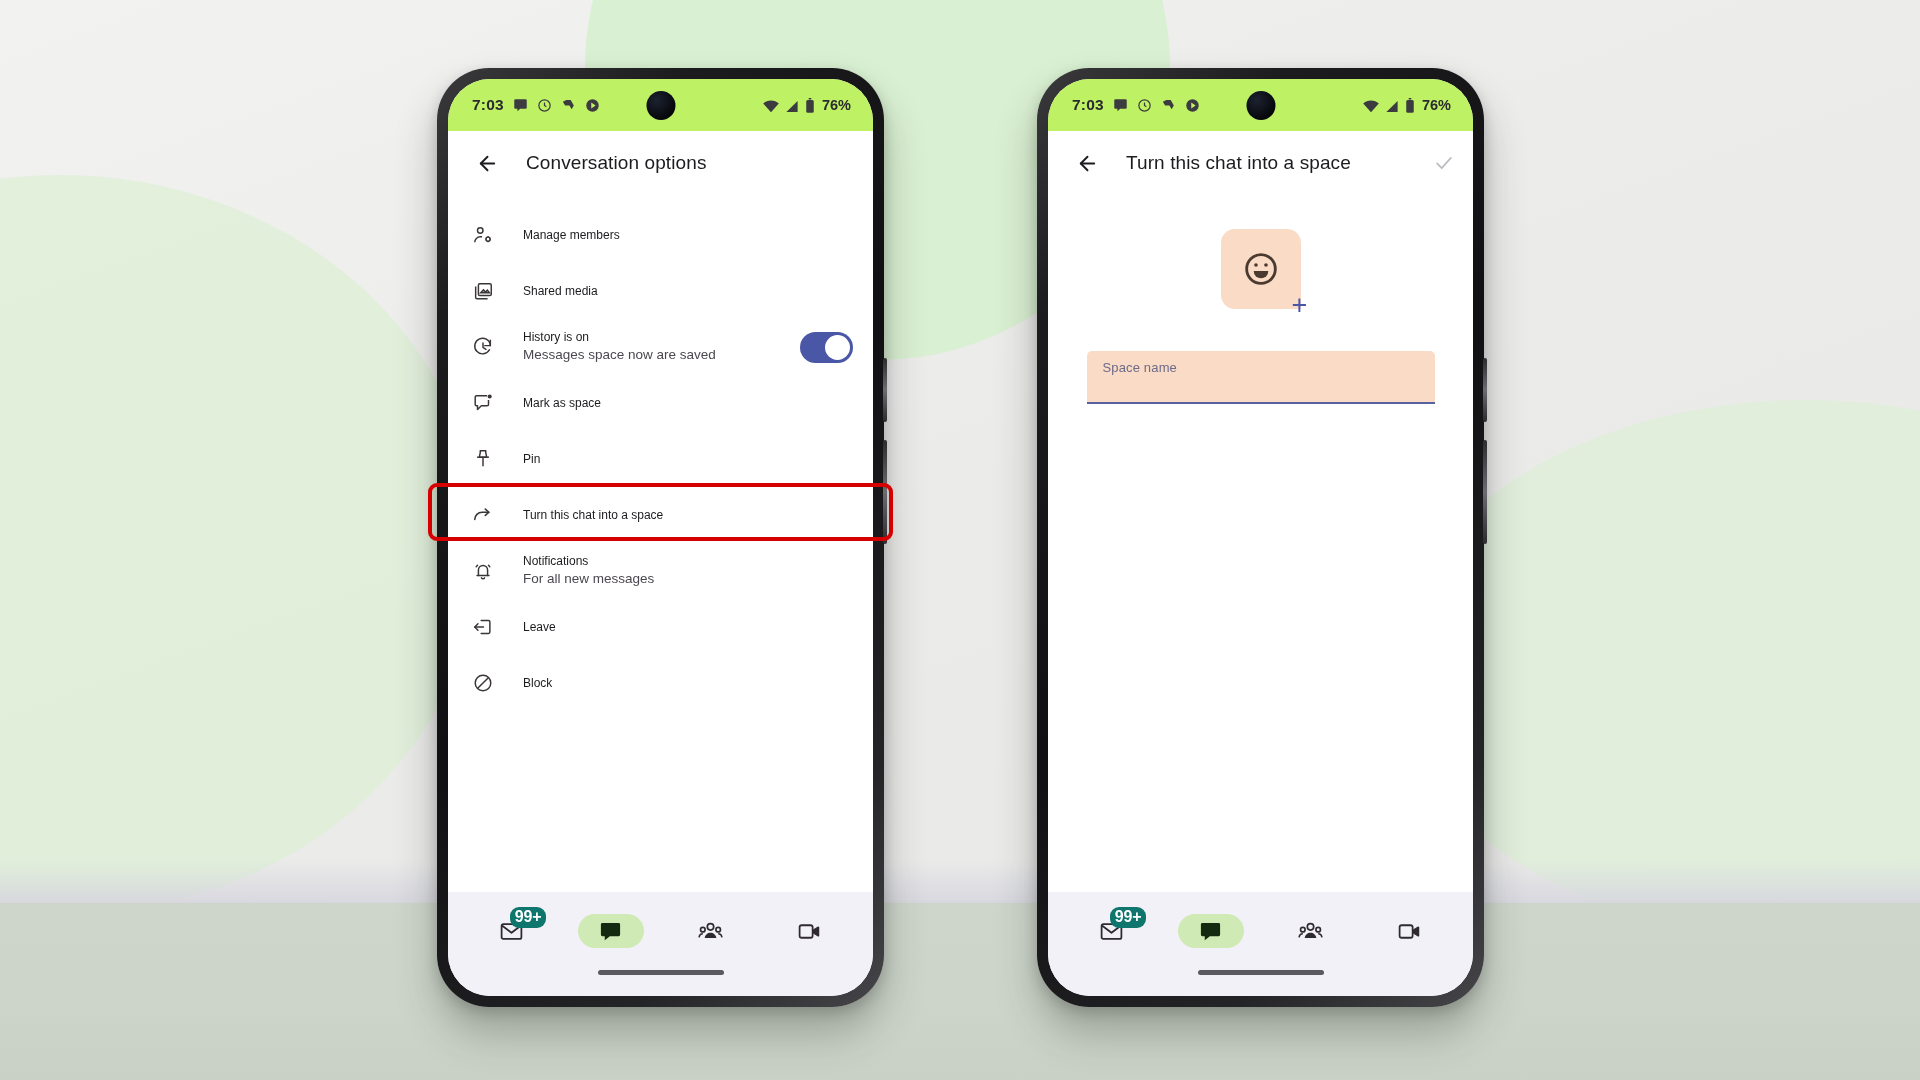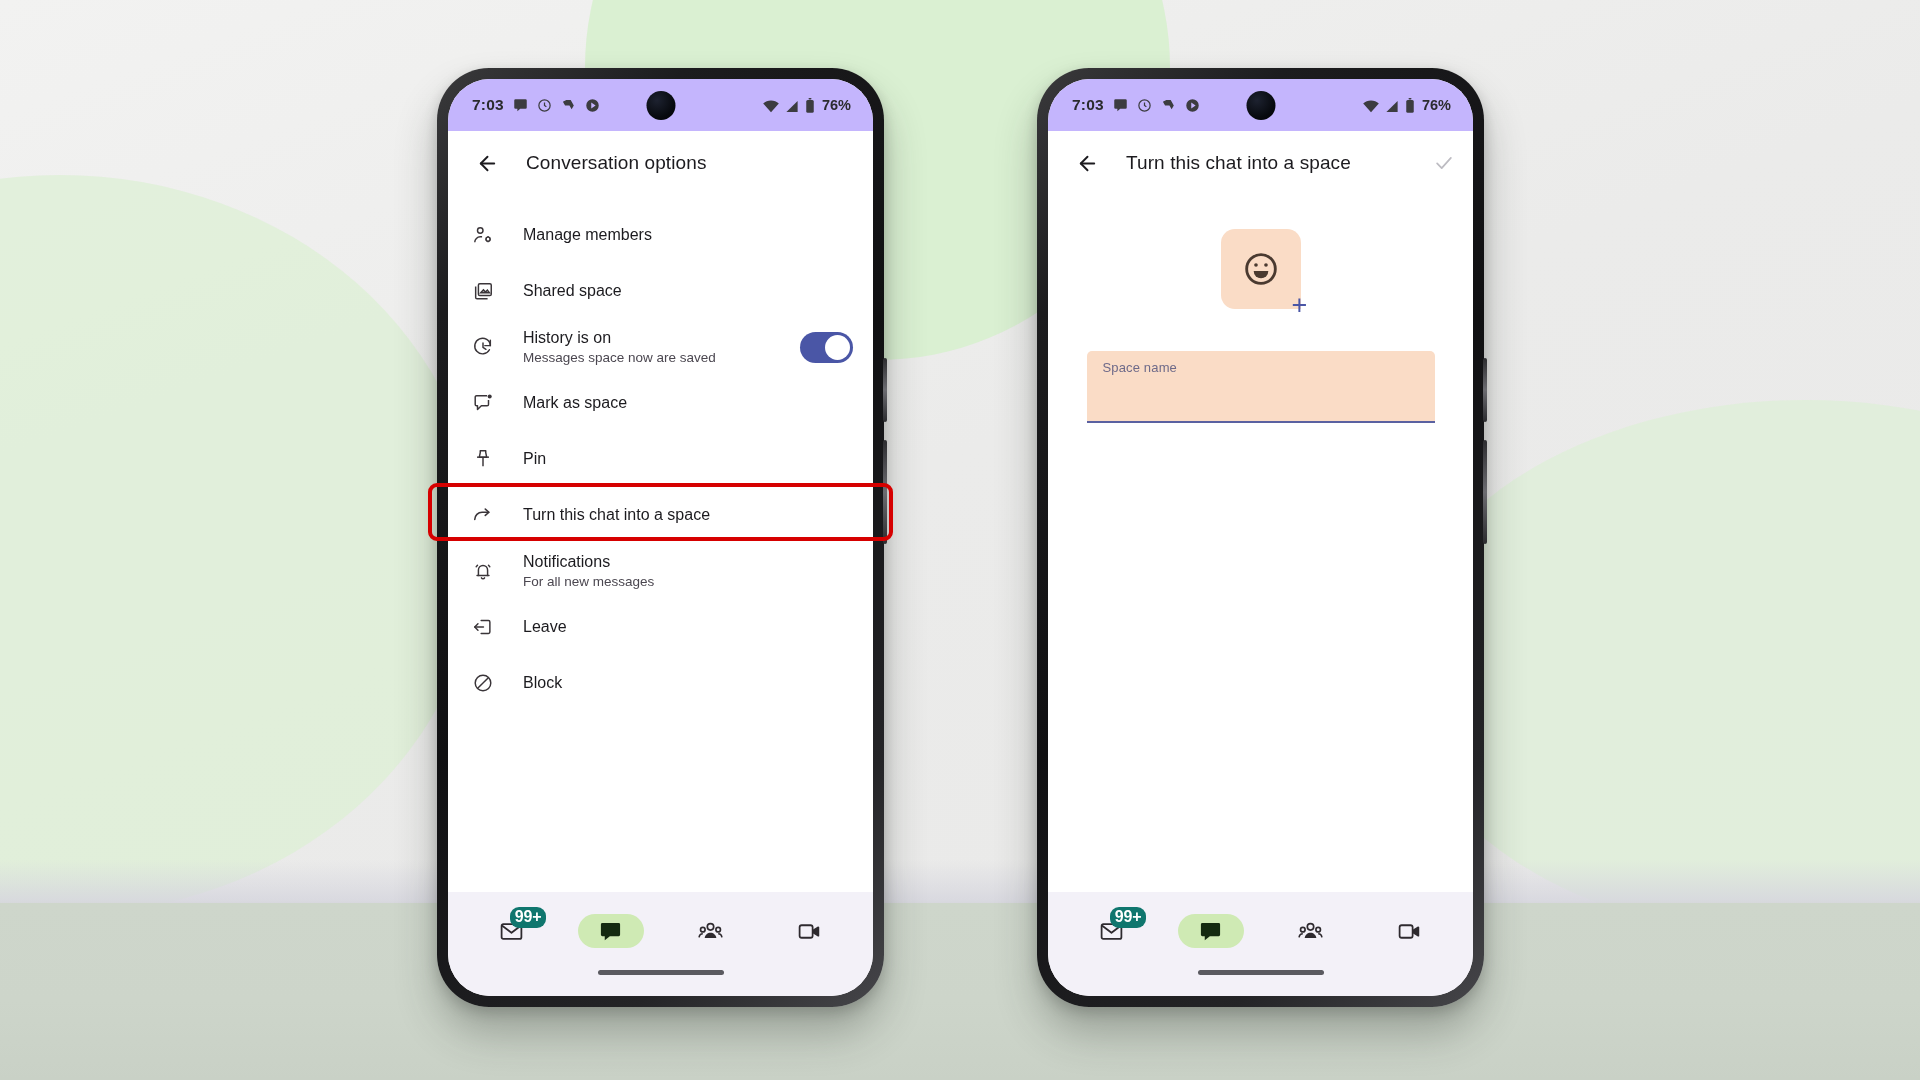--- a/index.html
+++ b/index.html
@@ -104,7 +104,7 @@
     display: flex;
     align-items: center;
     padding: 0 22px 0 24px;
-    background: #c4b5fd;
+    background: #bef264;
   }
   .sb-left { display: flex; align-items: center; gap: 9px; }
   .sb-time { font-size: 15.5px; font-weight: 600; color: #2b2b2e; letter-spacing: .2px; }

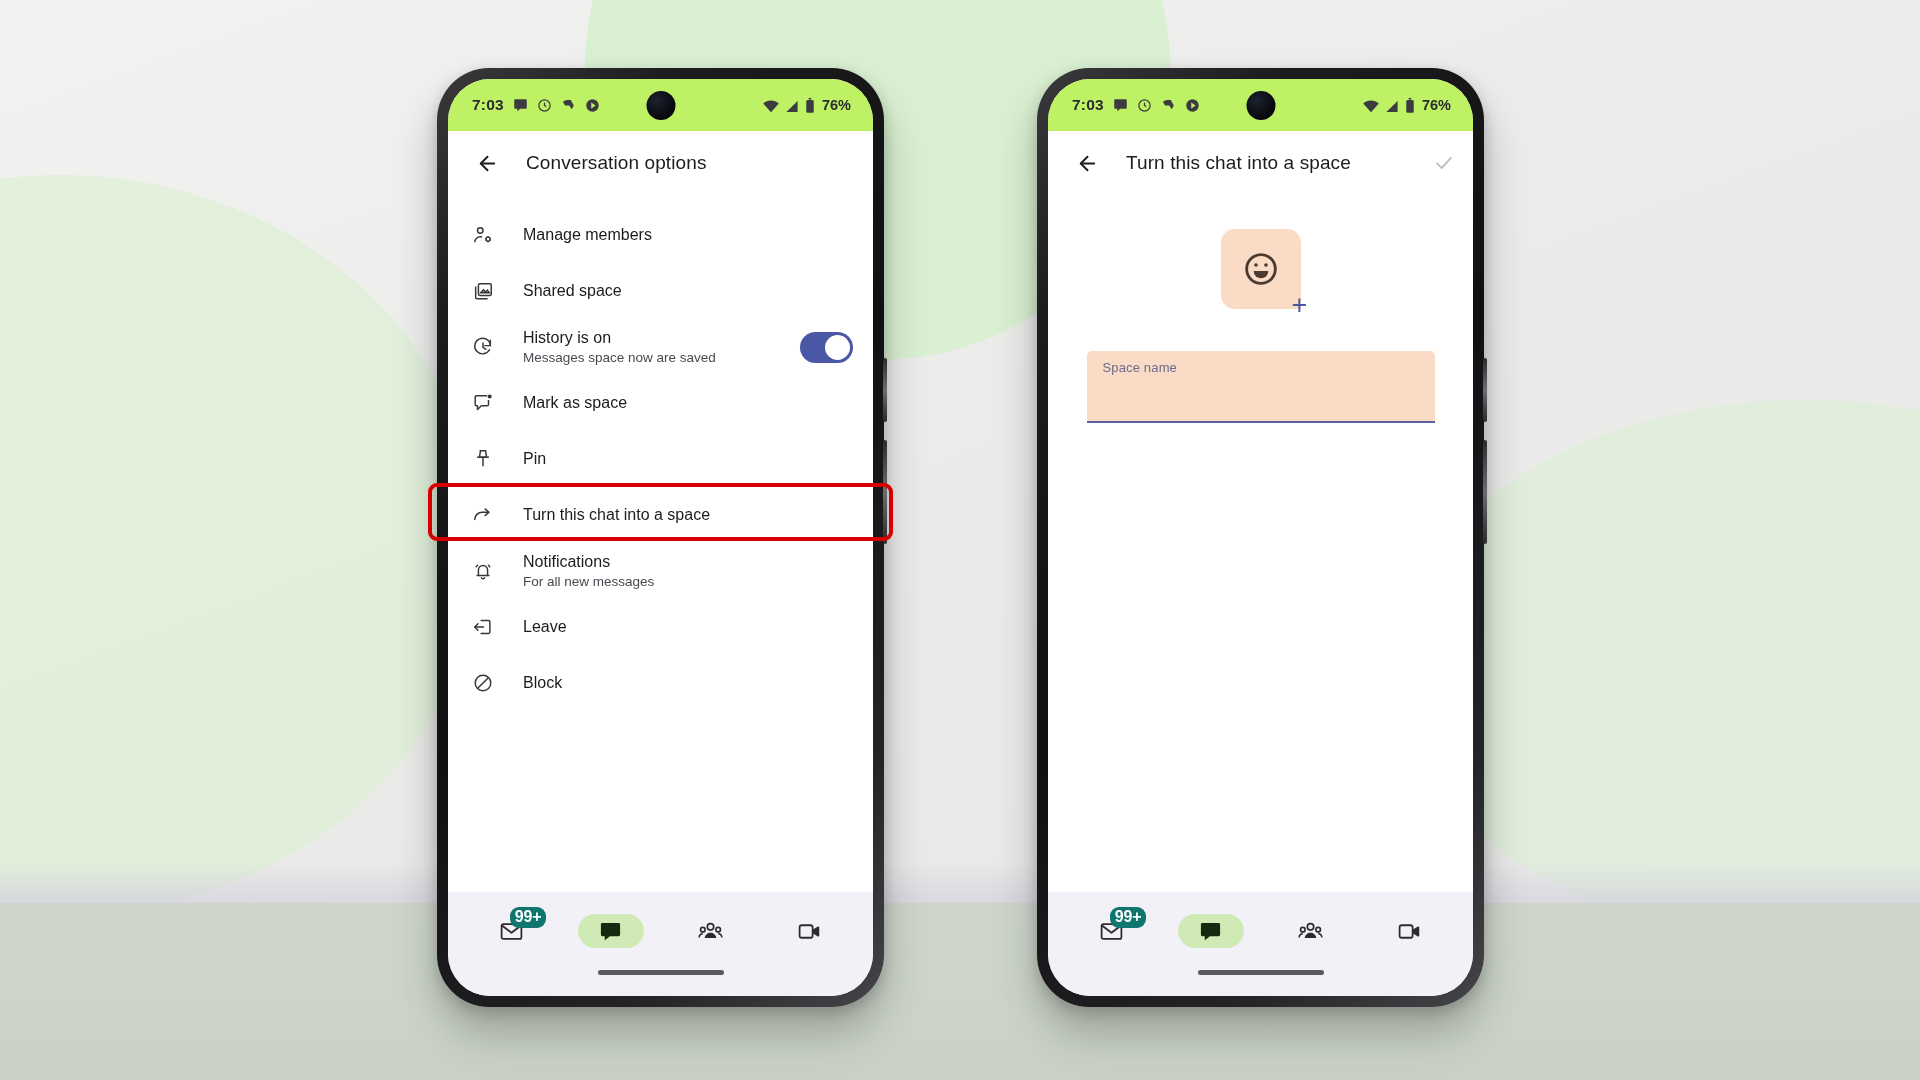--- a/index.html
+++ b/index.html
@@ -164,7 +164,7 @@
     color: #3a3539;
   }
   .opt-text { margin-left: 21px; display: flex; flex-direction: column; gap: 2px; }
-  .opt-title { font-size: 16px; color: #1c1b1f; line-height: 1.25; }
+  .opt-title { font-size: 12px; color: #1c1b1f; line-height: 1.25; }
   .opt-sub   { font-size: 13.5px; color: #4b4750; line-height: 1.25; }
 
   

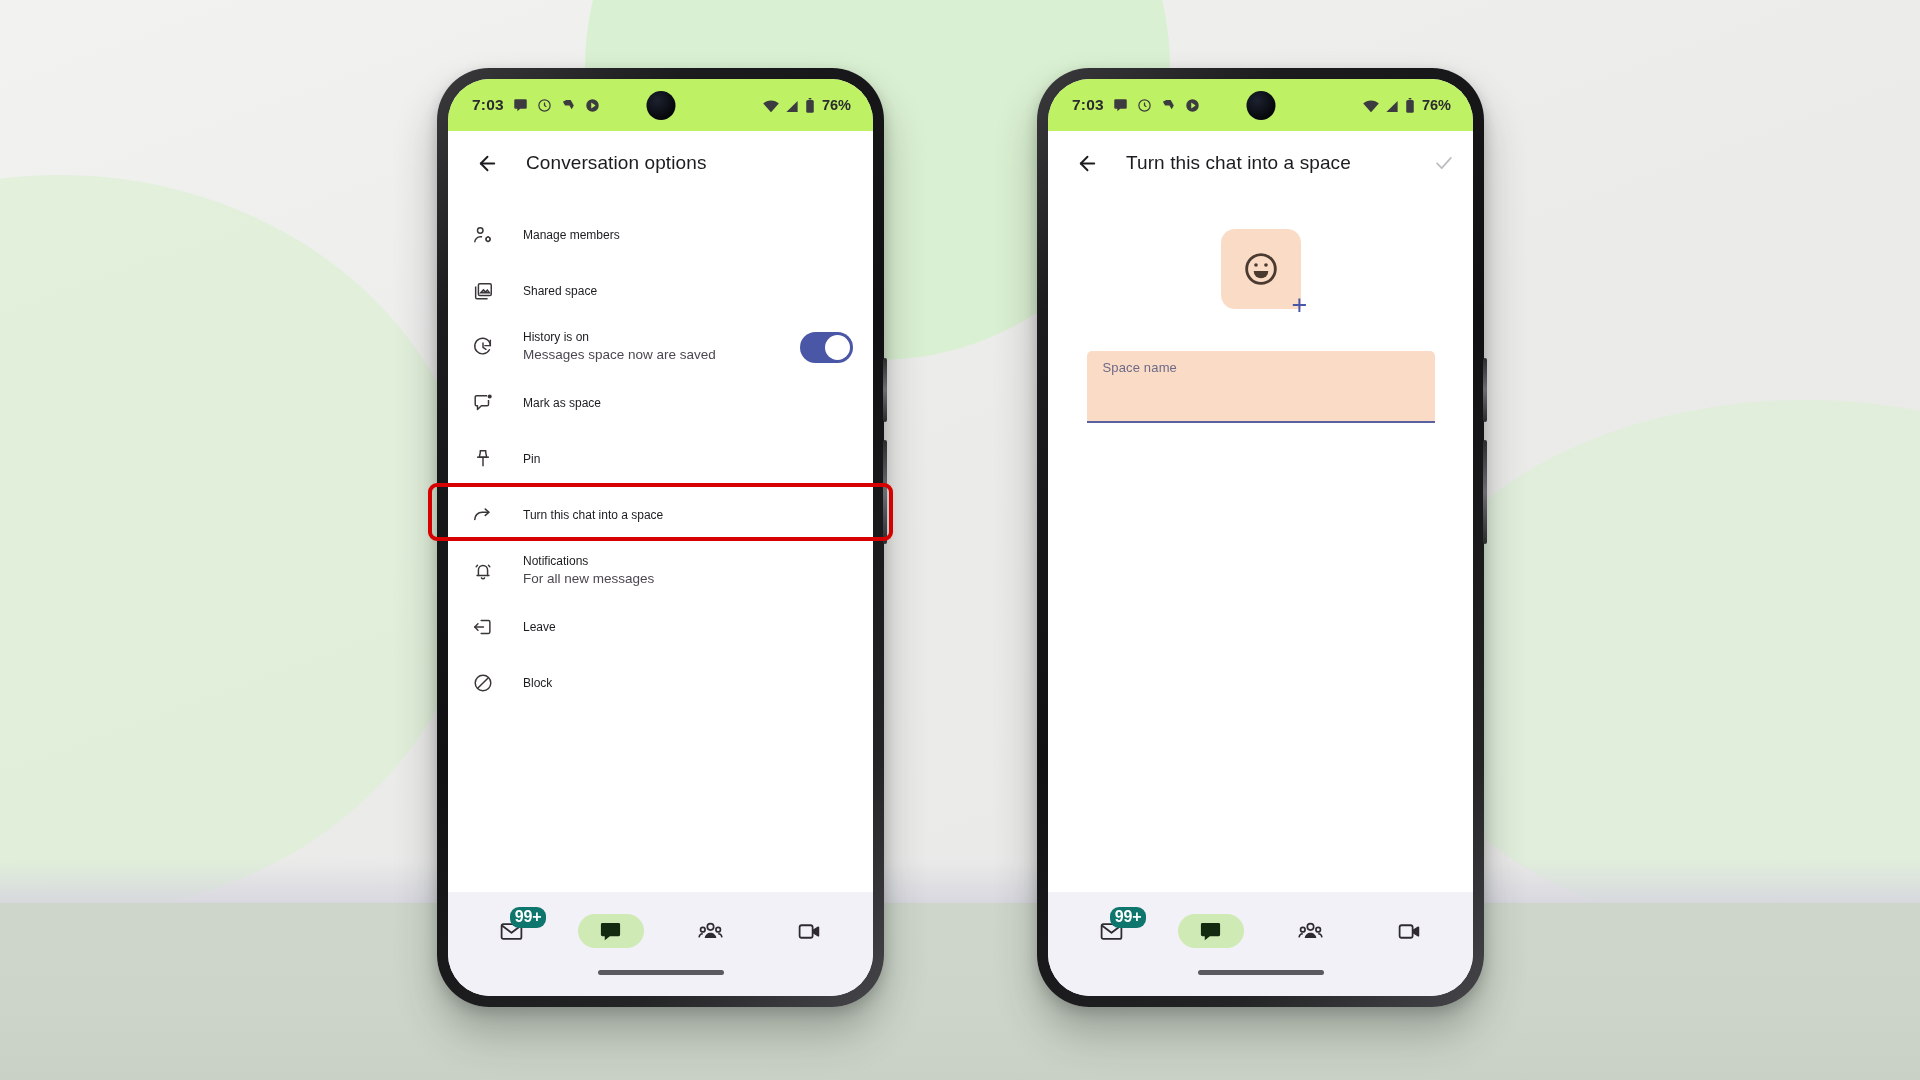--- a/index.html
+++ b/index.html
@@ -365,7 +365,7 @@
                 </svg>
             </div>
             <div class="opt-text">
-              <span class="opt-title">Shared space</span>
+              <span class="opt-title">Shared media</span>
             </div>
           </div>
 

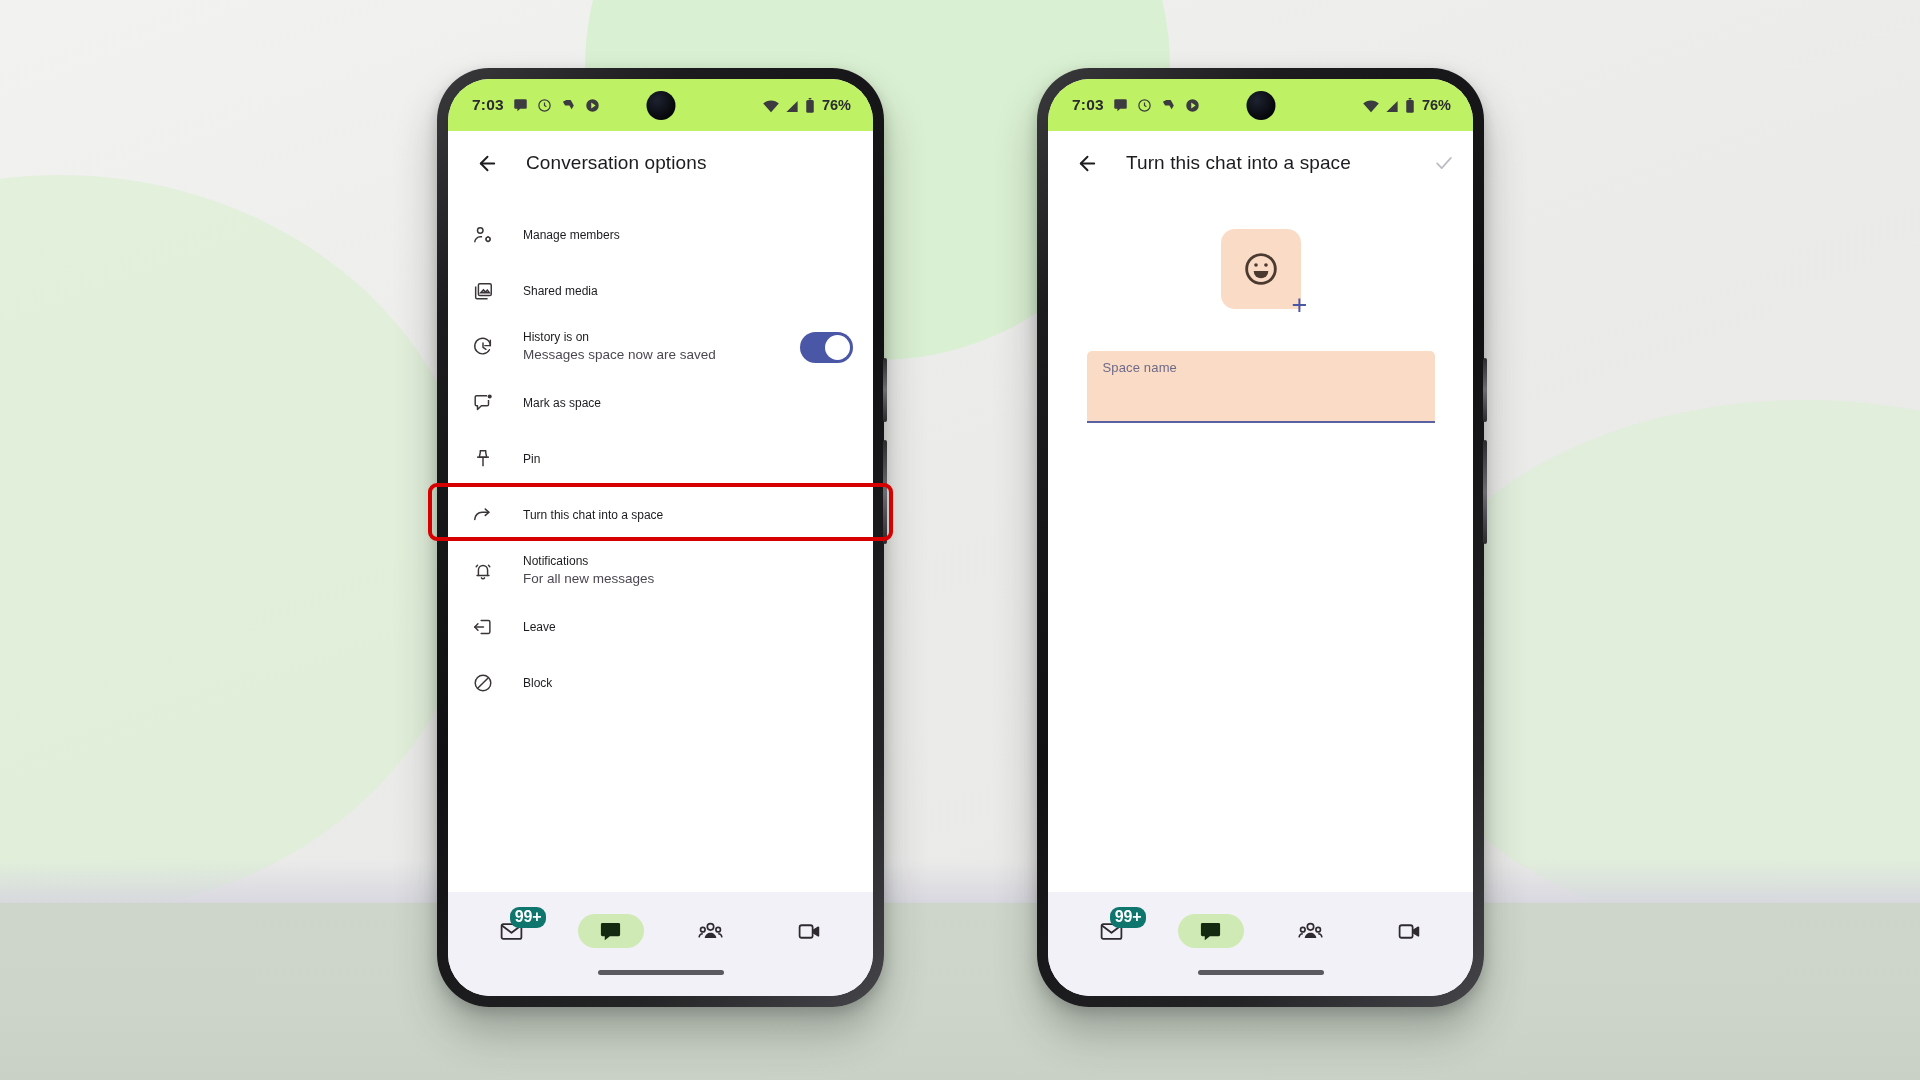--- a/index.html
+++ b/index.html
@@ -220,7 +220,7 @@
   .name-field {
     margin-top: 42px;
     width: 348px;
-    height: 72px;
+    height: 53px;
     background: #fadcc6;
     border-bottom: 2.5px solid #5a61a1;
     border-radius: 5px 5px 0 0;

